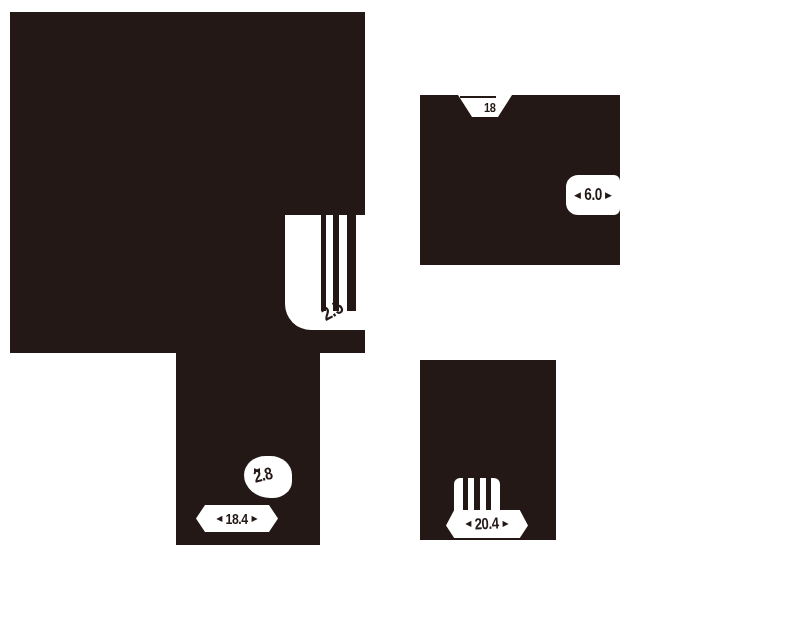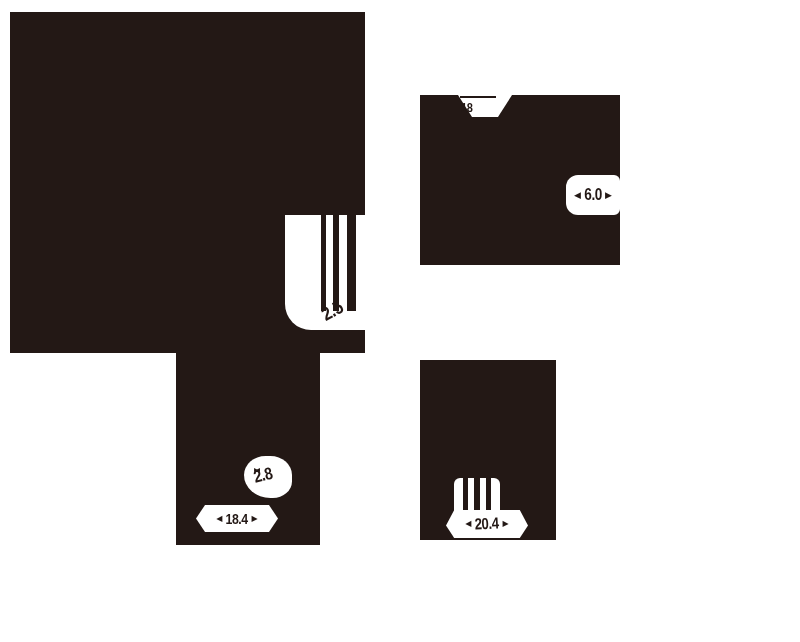--- a/index.html
+++ b/index.html
@@ -30,7 +30,7 @@
   
   #side-notch { left: 38px; top: 0; width: 54px; height: 22px;
                 clip-path: polygon(0 0, 100% 0, 74% 100%, 26% 100%); }
-  #dim-notch-wrap { position: absolute; left: 40px; top: 1px; width: 36px; text-align: left;
+  #dim-notch-wrap { position: absolute; left: 40px; top: 1px; width: 36px; text-align: right;
                     border-top: 2px solid var(--ink, #231815); }
   #dim-notch-wrap .dim { font-size: 13px; transform: scaleX(0.85); }
 

